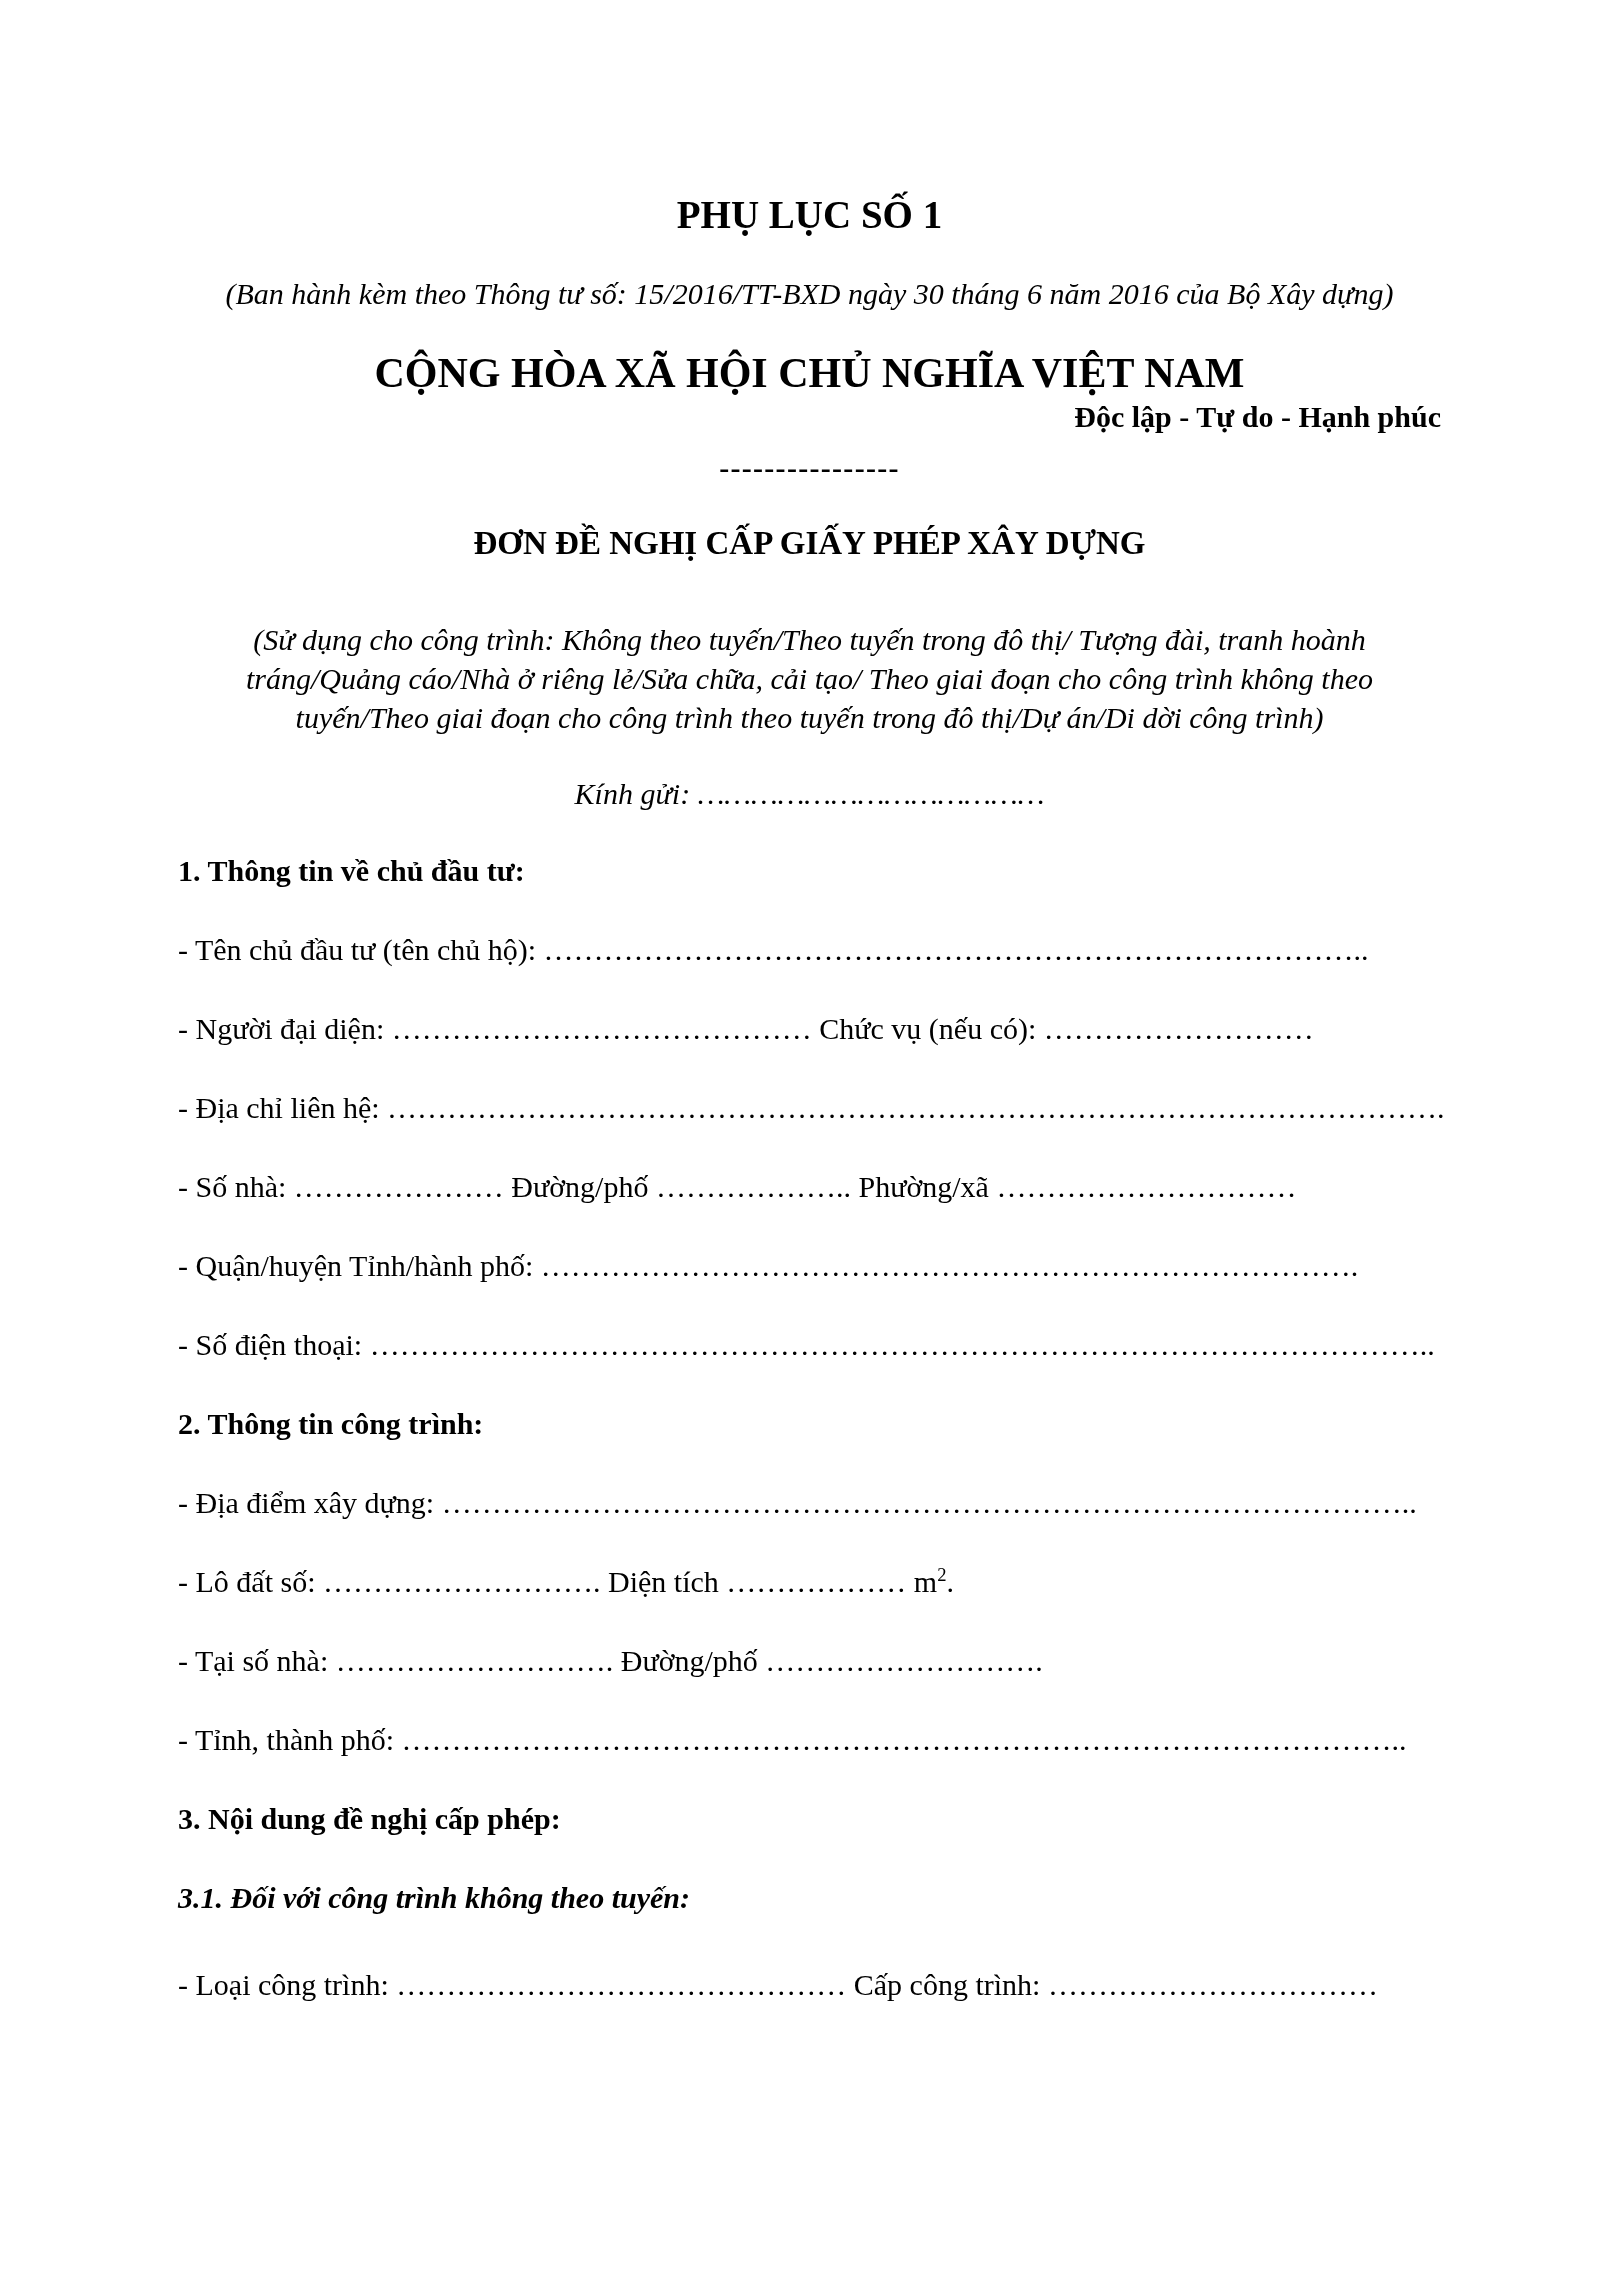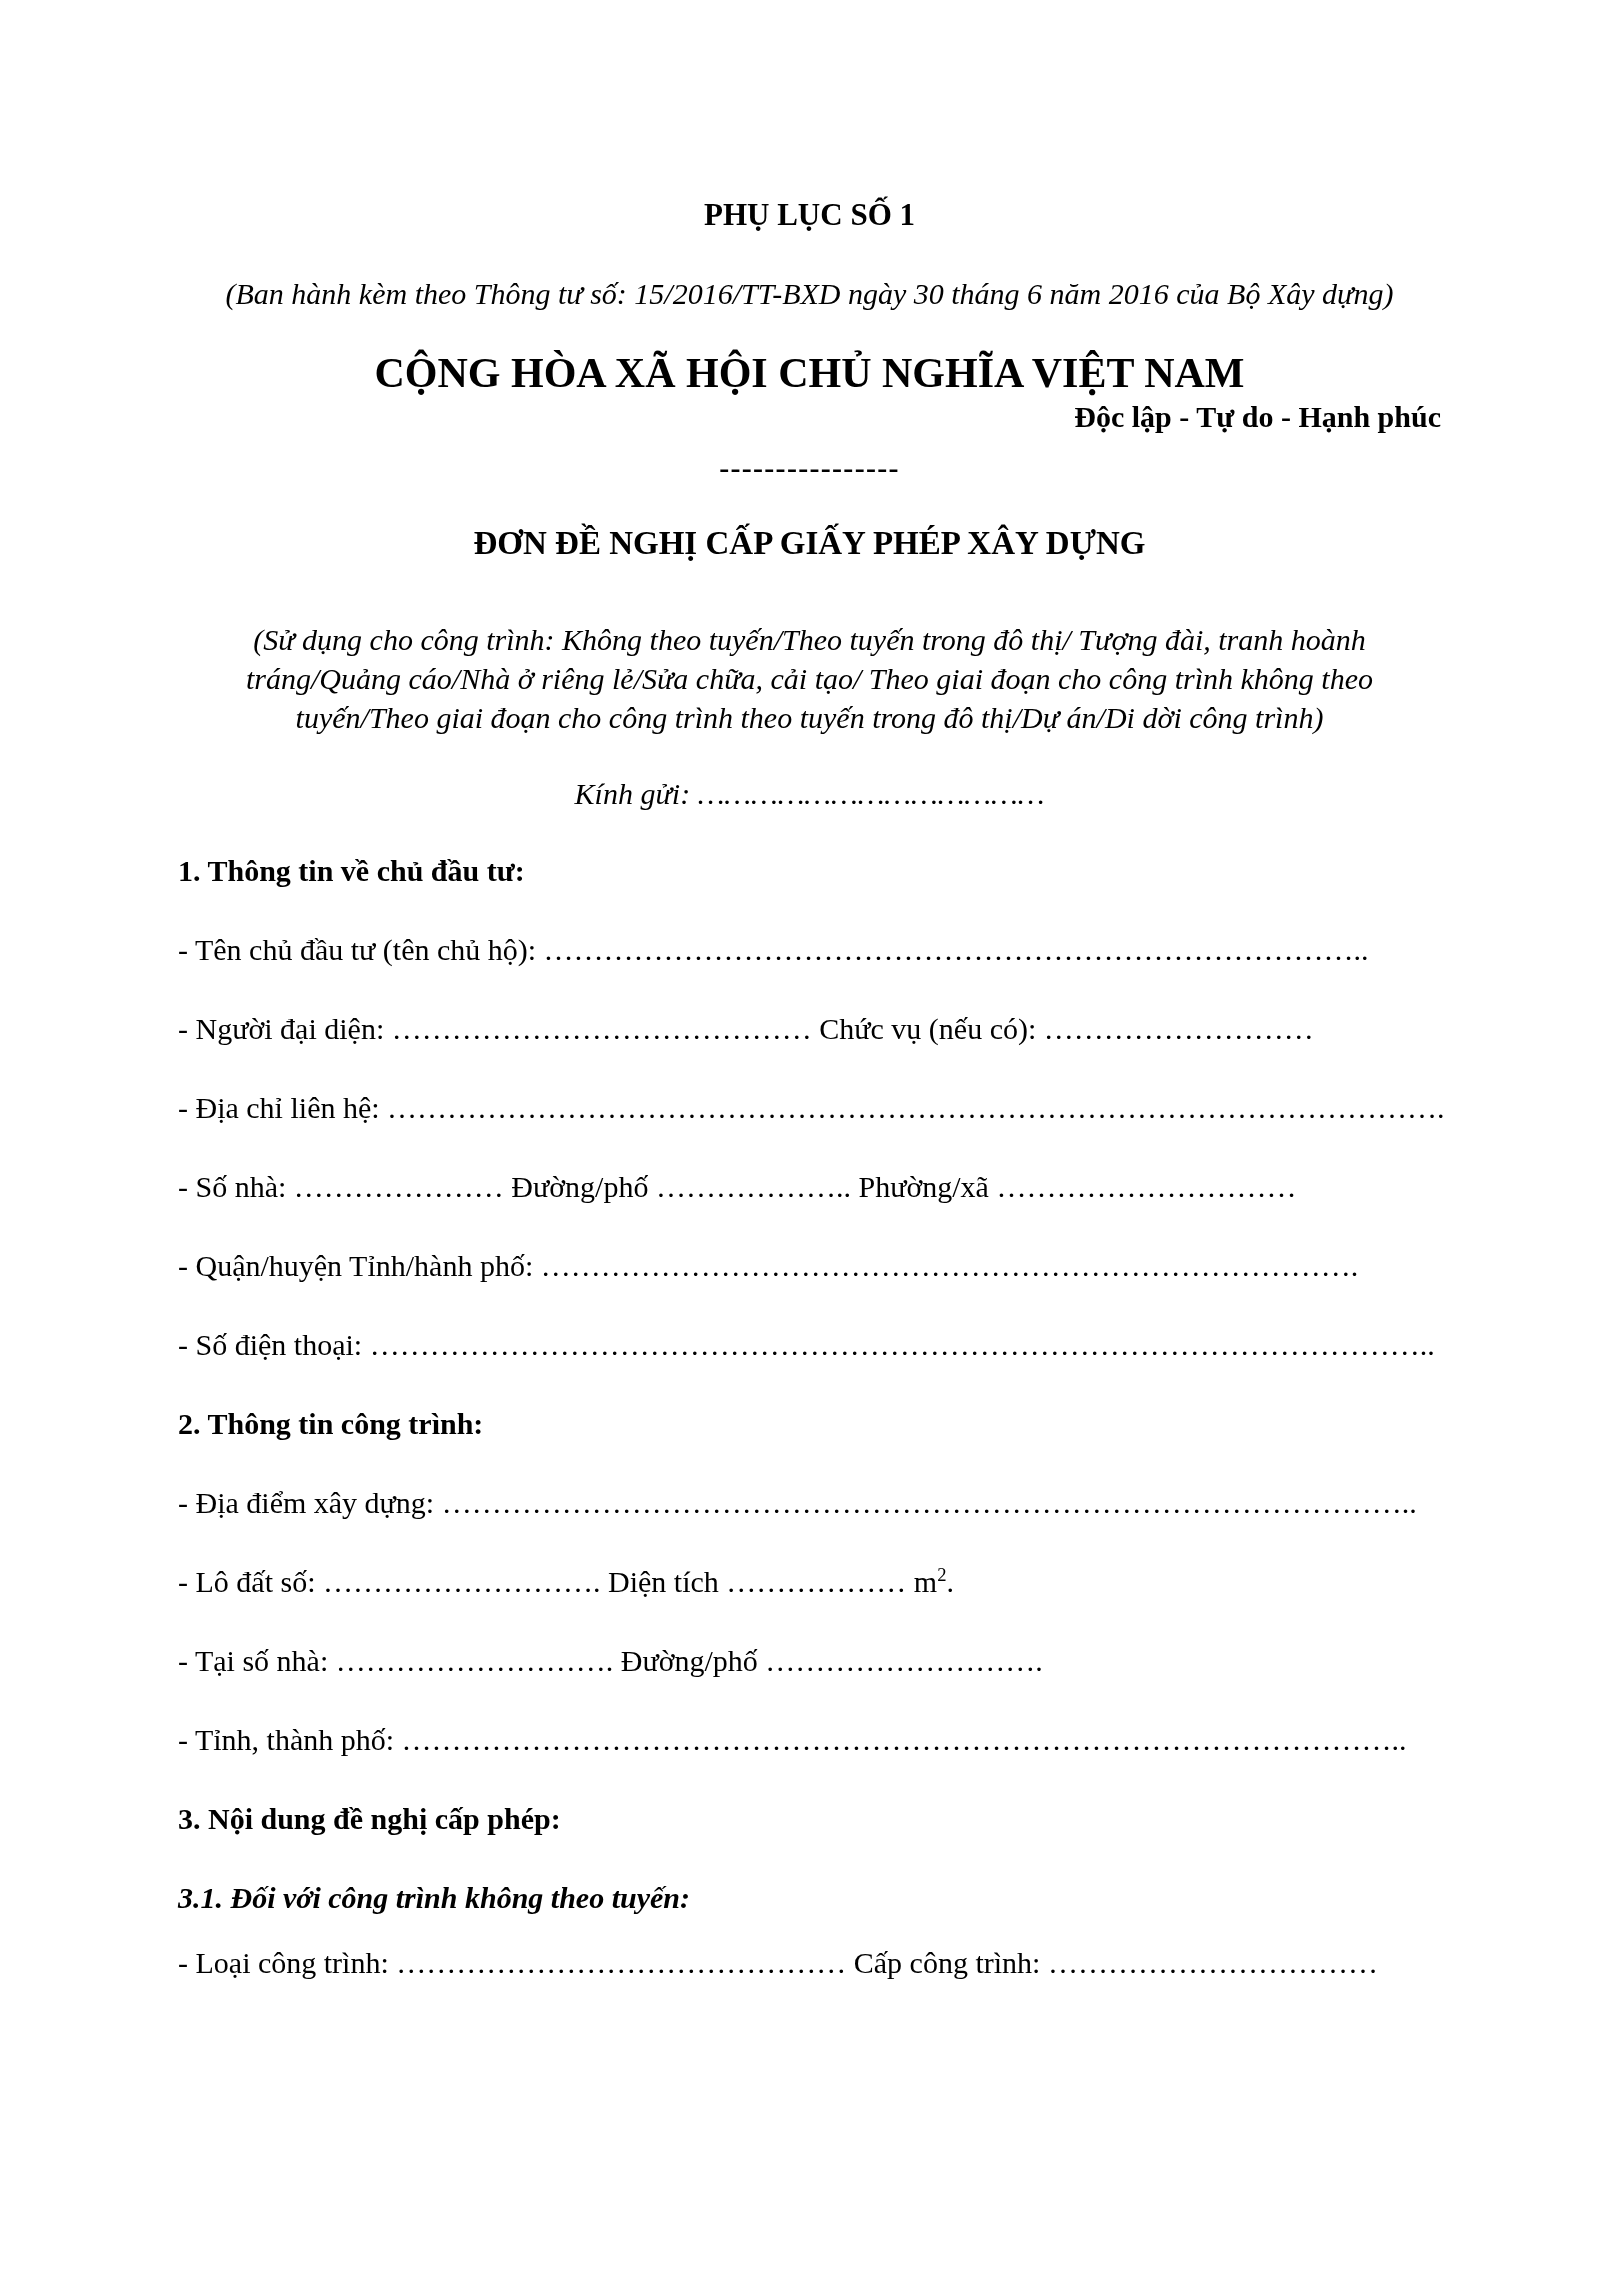--- a/index.html
+++ b/index.html
@@ -25,7 +25,7 @@
     white-space: nowrap;
   }
 
-  .hdr-title   { text-align: center; font-weight: bold; font-size: 31px; margin-bottom: 41px; }
+  .hdr-title   { text-align: center; font-weight: bold; font-size: 39px; margin-bottom: 41px; }
   .hdr-note    { text-align: center; font-style: italic; margin-bottom: 41px; white-space: normal; }
   .hdr-country { text-align: center; font-weight: bold; font-size: 42px; margin-bottom: 6px; }
   .hdr-motto   { text-align: right; font-weight: bold; margin-bottom: 19px; }

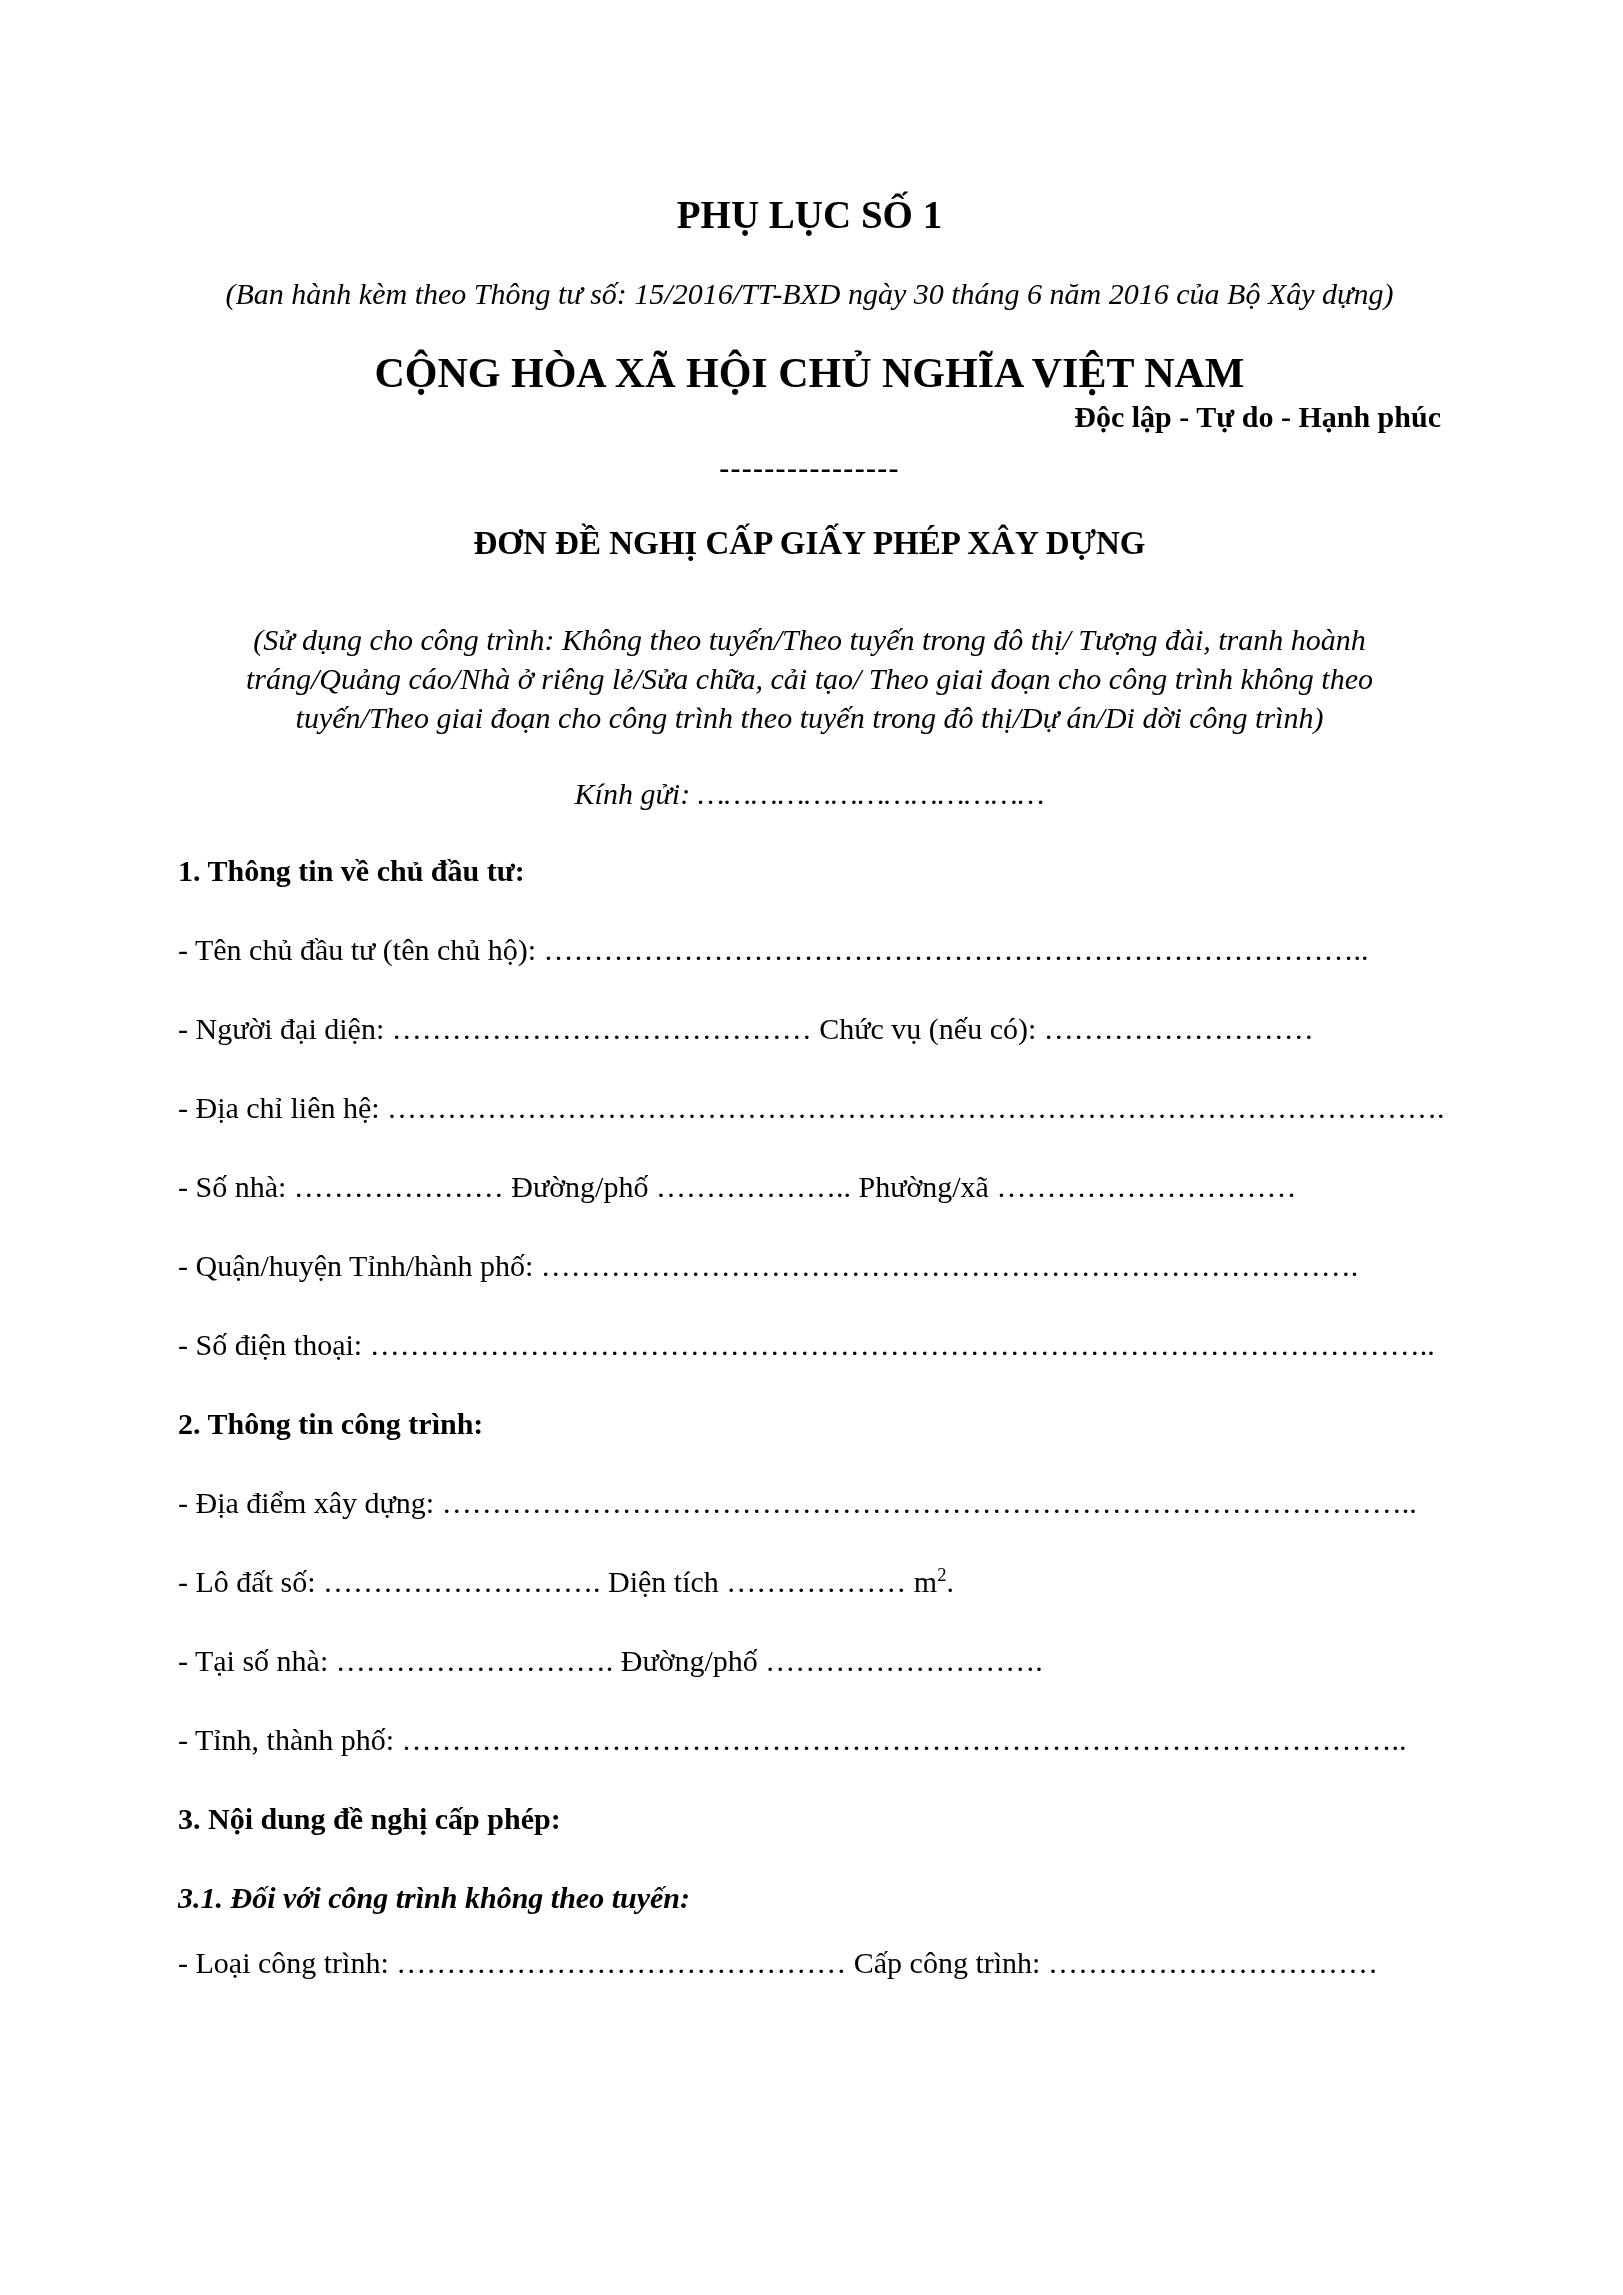--- a/index.html
+++ b/index.html
@@ -42,7 +42,7 @@
   .salutation  { text-align: center; margin-bottom: 39px; font-style: italic; }
 
   .sec-h  { font-weight: bold; margin-bottom: 41px; }
-  .sub-h  { font-weight: bold; font-style: italic; margin-bottom: 27px; }
+  .sub-h  { font-weight: bold; font-style: italic; margin-bottom: 49px; }
   .fline  { margin-bottom: 41px; }
 
   sup { font-size: 0.62em; line-height: 0; }

